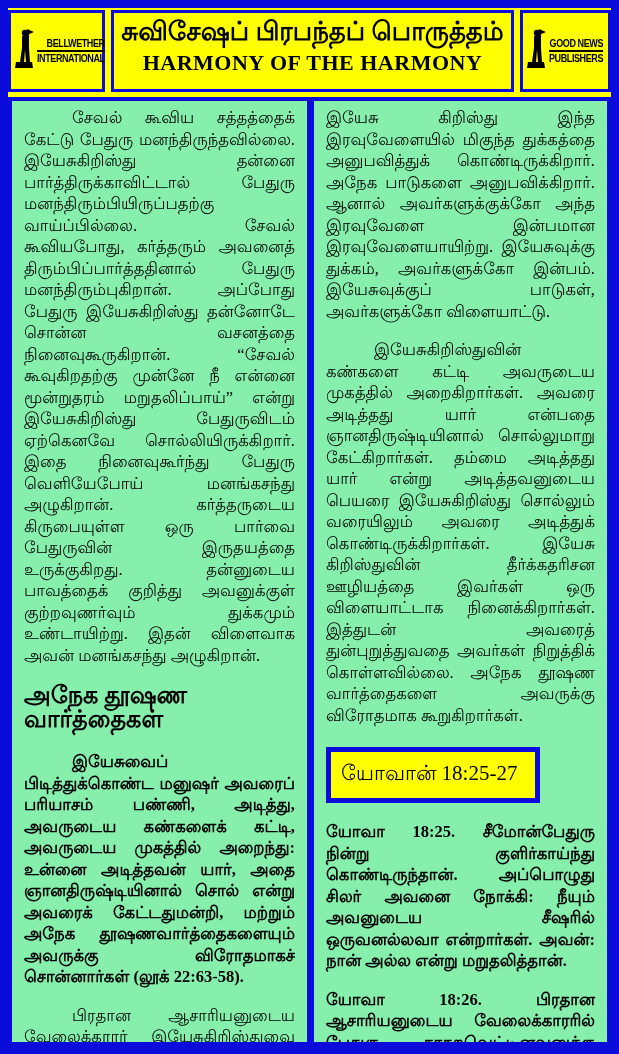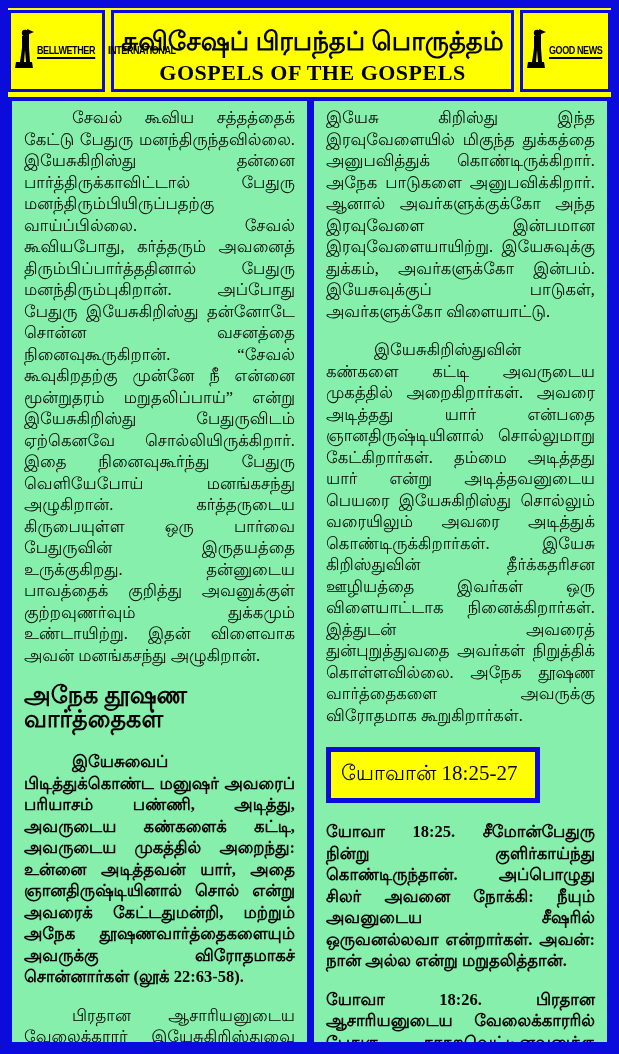--- a/index.html
+++ b/index.html
@@ -22,7 +22,7 @@
   .logo-box.left  { width:97px; }
   .logo-box.right { width:91px; }
   .logo-fig { flex:0 0 auto; }
-  .logo-text { display:flex; flex-direction:row; justify-content:center;text-align:right; }
+  .logo-text { display:flex; flex-direction:column; justify-content:center;text-align:right; }
   .logo-line {
     font-family:"Liberation Sans","DejaVu Sans",sans-serif;
     font-weight:bold; font-size:11px; line-height:13px;

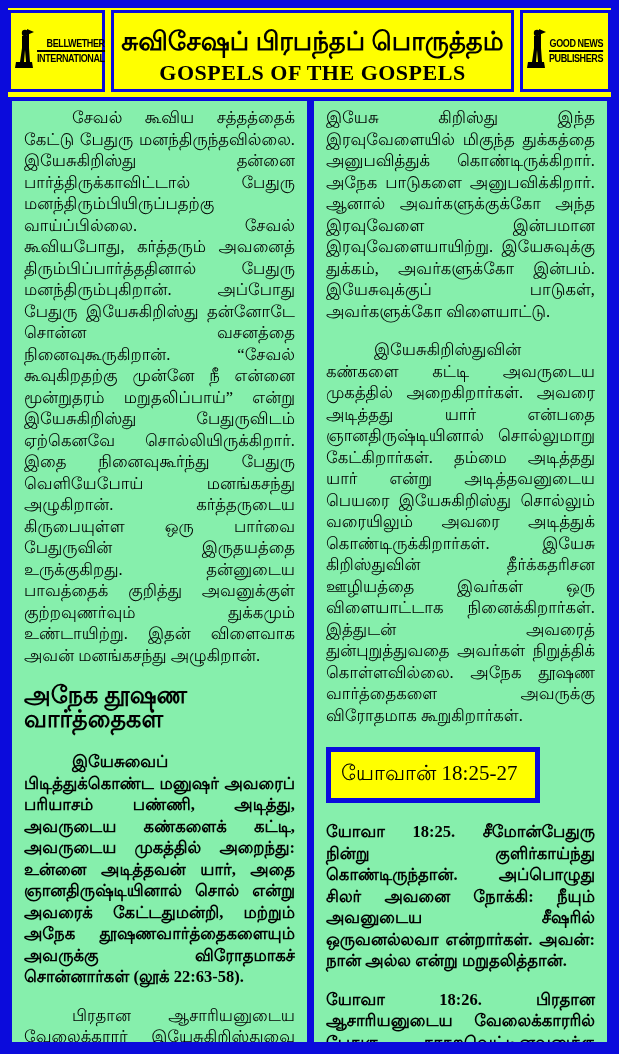--- a/index.html
+++ b/index.html
@@ -32,7 +32,7 @@
   .logo-line.underlined { border-bottom:2px solid #000; }
   .title-box {
     flex:1; box-sizing:border-box; border:3px solid #0B0BDC;
-    display:flex; flex-direction:column; justify-content:flex-end; align-items:center;
+    display:flex; flex-direction:column; justify-content:flex-start; align-items:center;
     background:#FFFF00; padding:2px 0;
   }
   .title-tamil  { font-size:26px; font-weight:bold; line-height:34px; white-space:nowrap; }

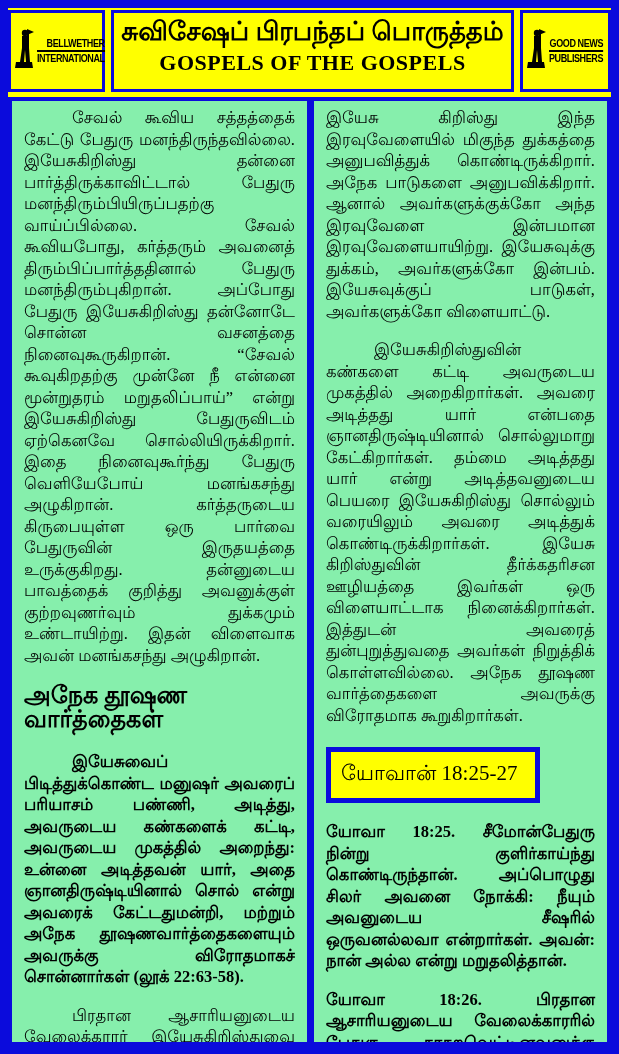--- a/index.html
+++ b/index.html
@@ -87,7 +87,7 @@
 
     <div class="title-box">
       <div class="title-tamil">சுவிசேஷப் பிரபந்தப் பொருத்தம்</div>
-      <div class="title-english">GOSPELS OF THE GOSPELS</div>
+      <div class="title-english">HARMONY OF THE HARMONY</div>
     </div>
 
     <div class="logo-box right">

